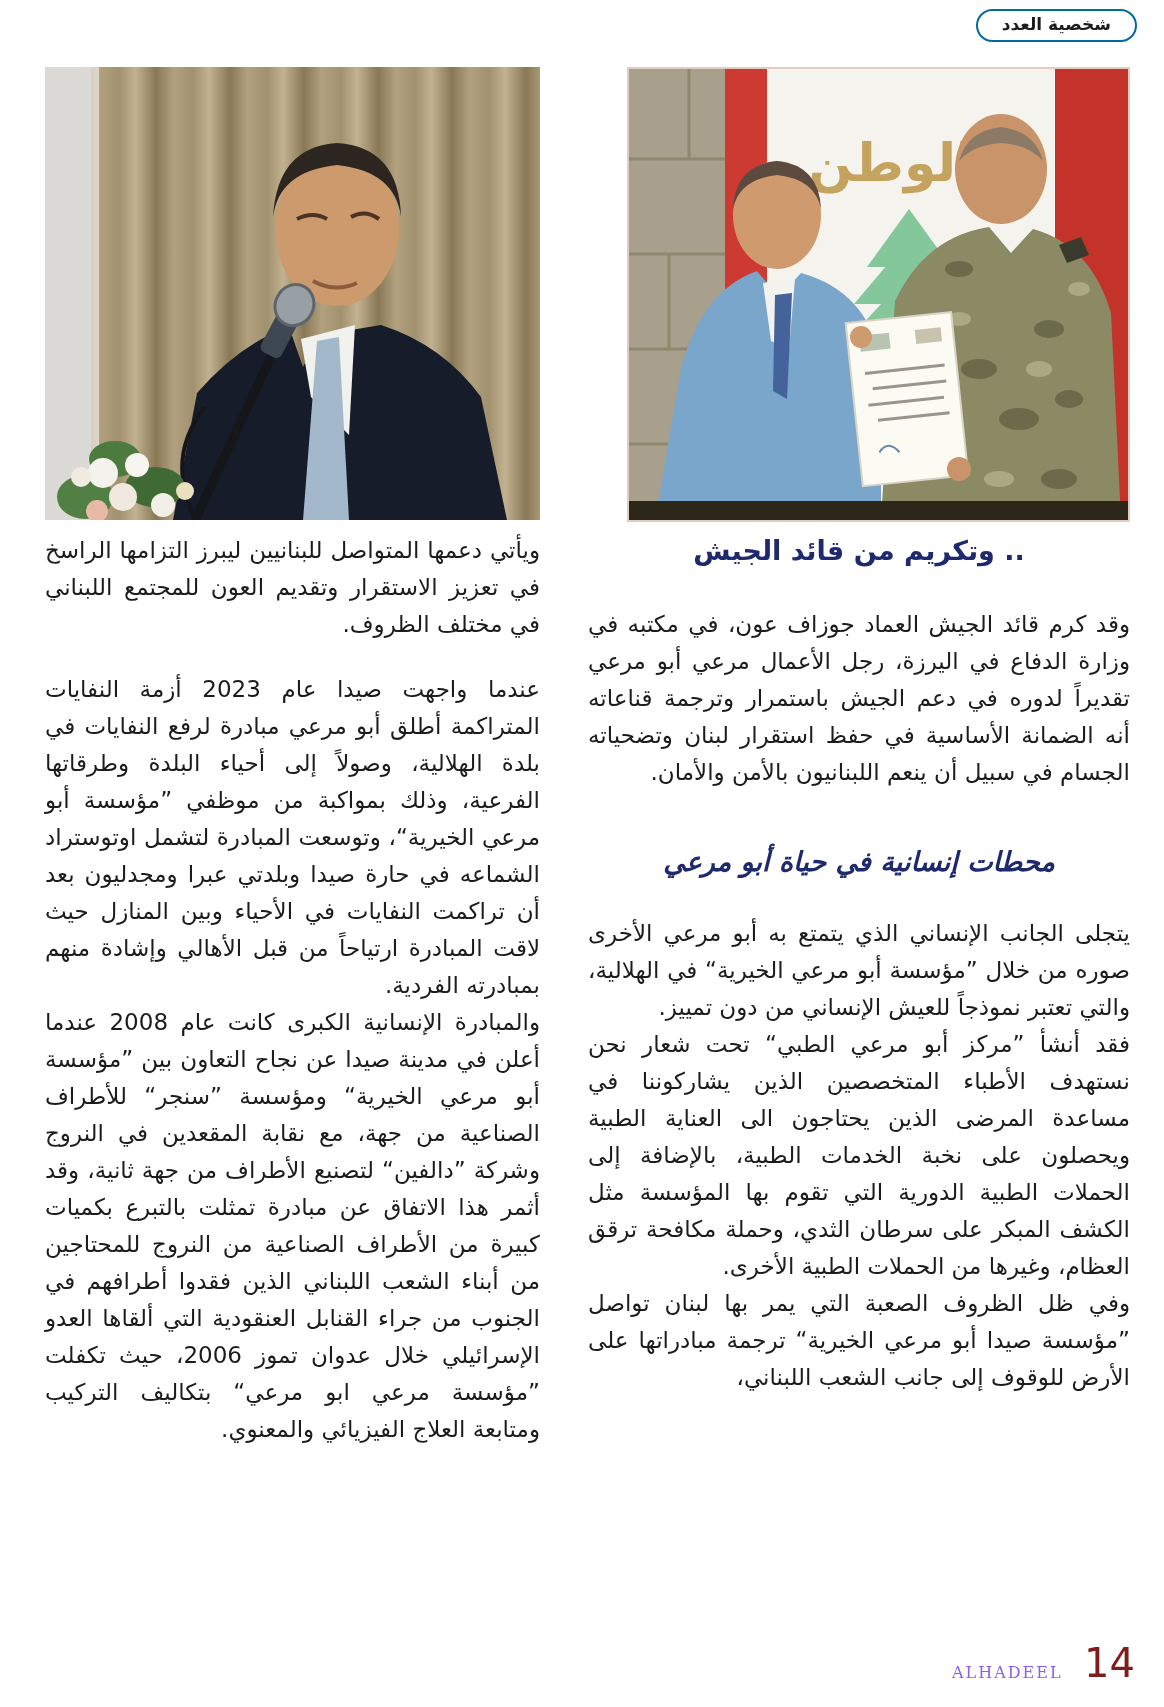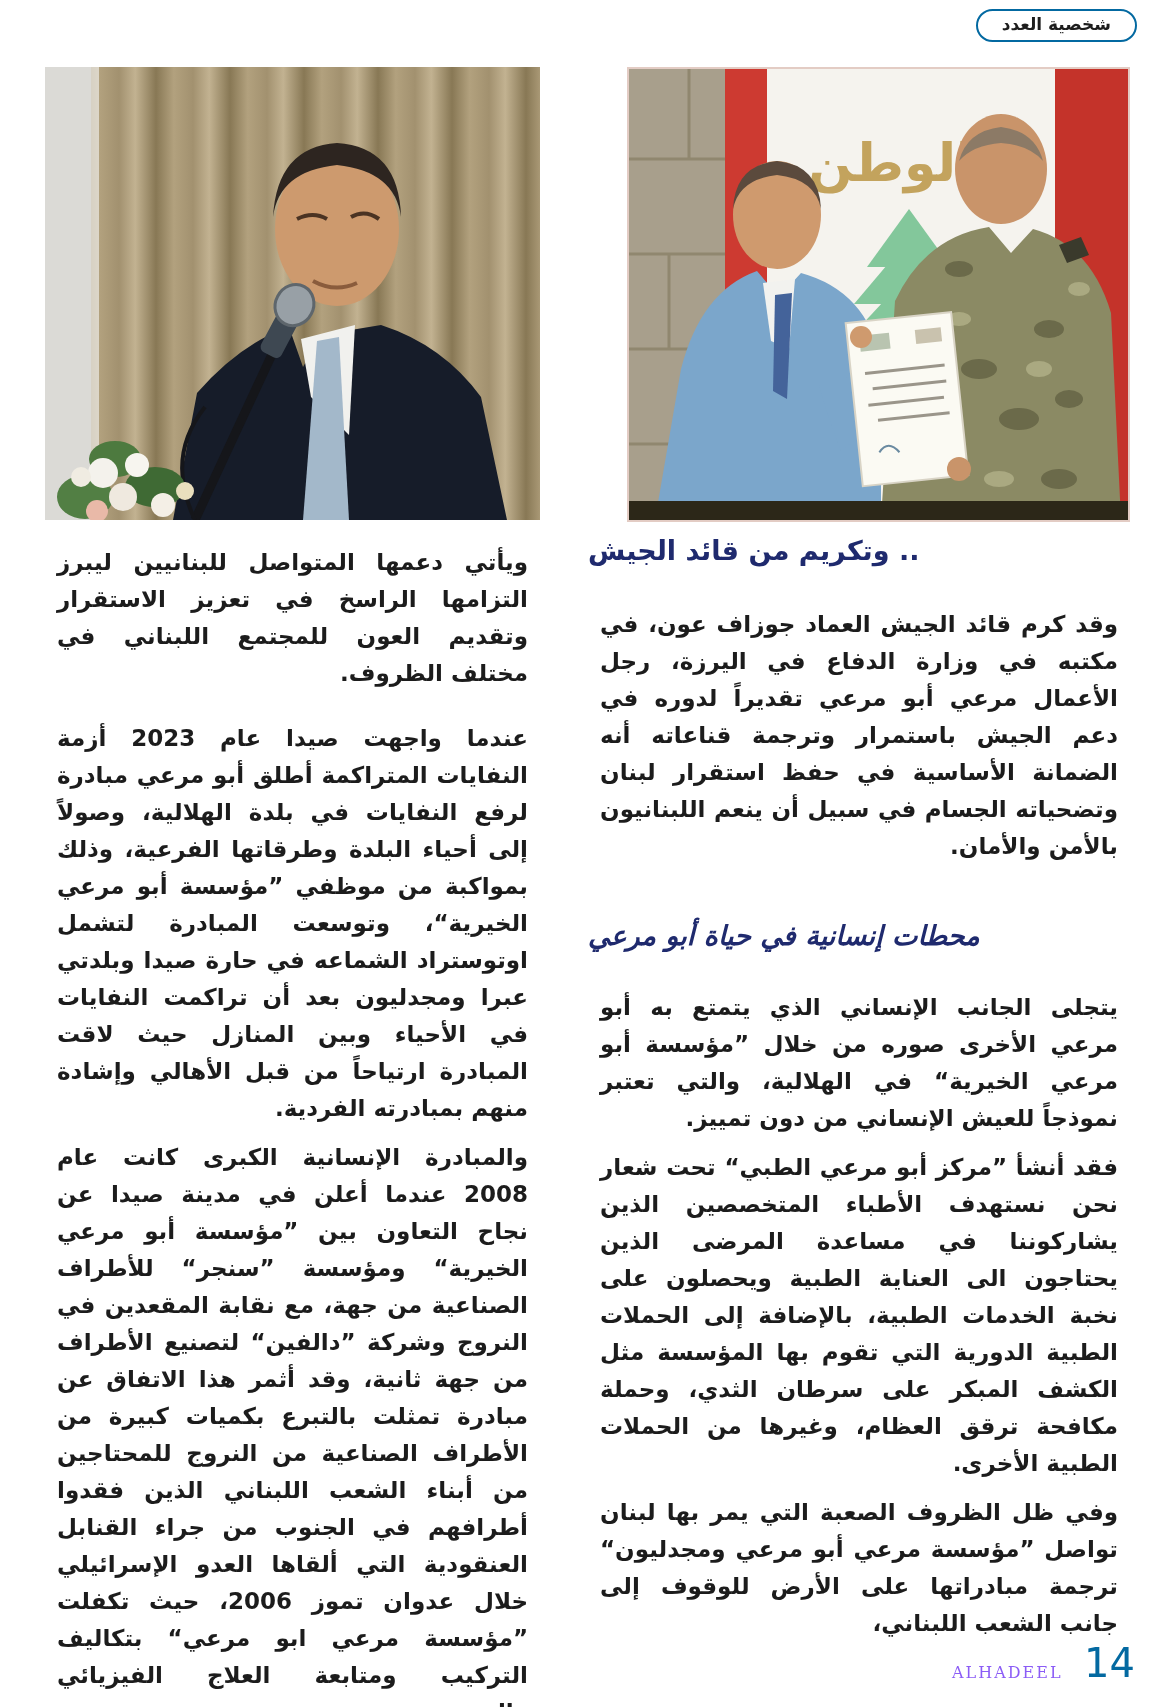--- a/index.html
+++ b/index.html
@@ -24,8 +24,8 @@
   .col-left{left:45px;top:532px;width:495px;}
   .col-right{left:588px;top:532px;width:542px;}
   .col p{
-    margin:12px;
-    font-size:23px;line-height:37px;font-weight:bold;
+    margin:0;
+    font-size:23px;line-height:37px;font-weight:normal;
     text-align:justify;text-justify:inter-word;
   }
   .col p.gap-after{margin-bottom:28px;}

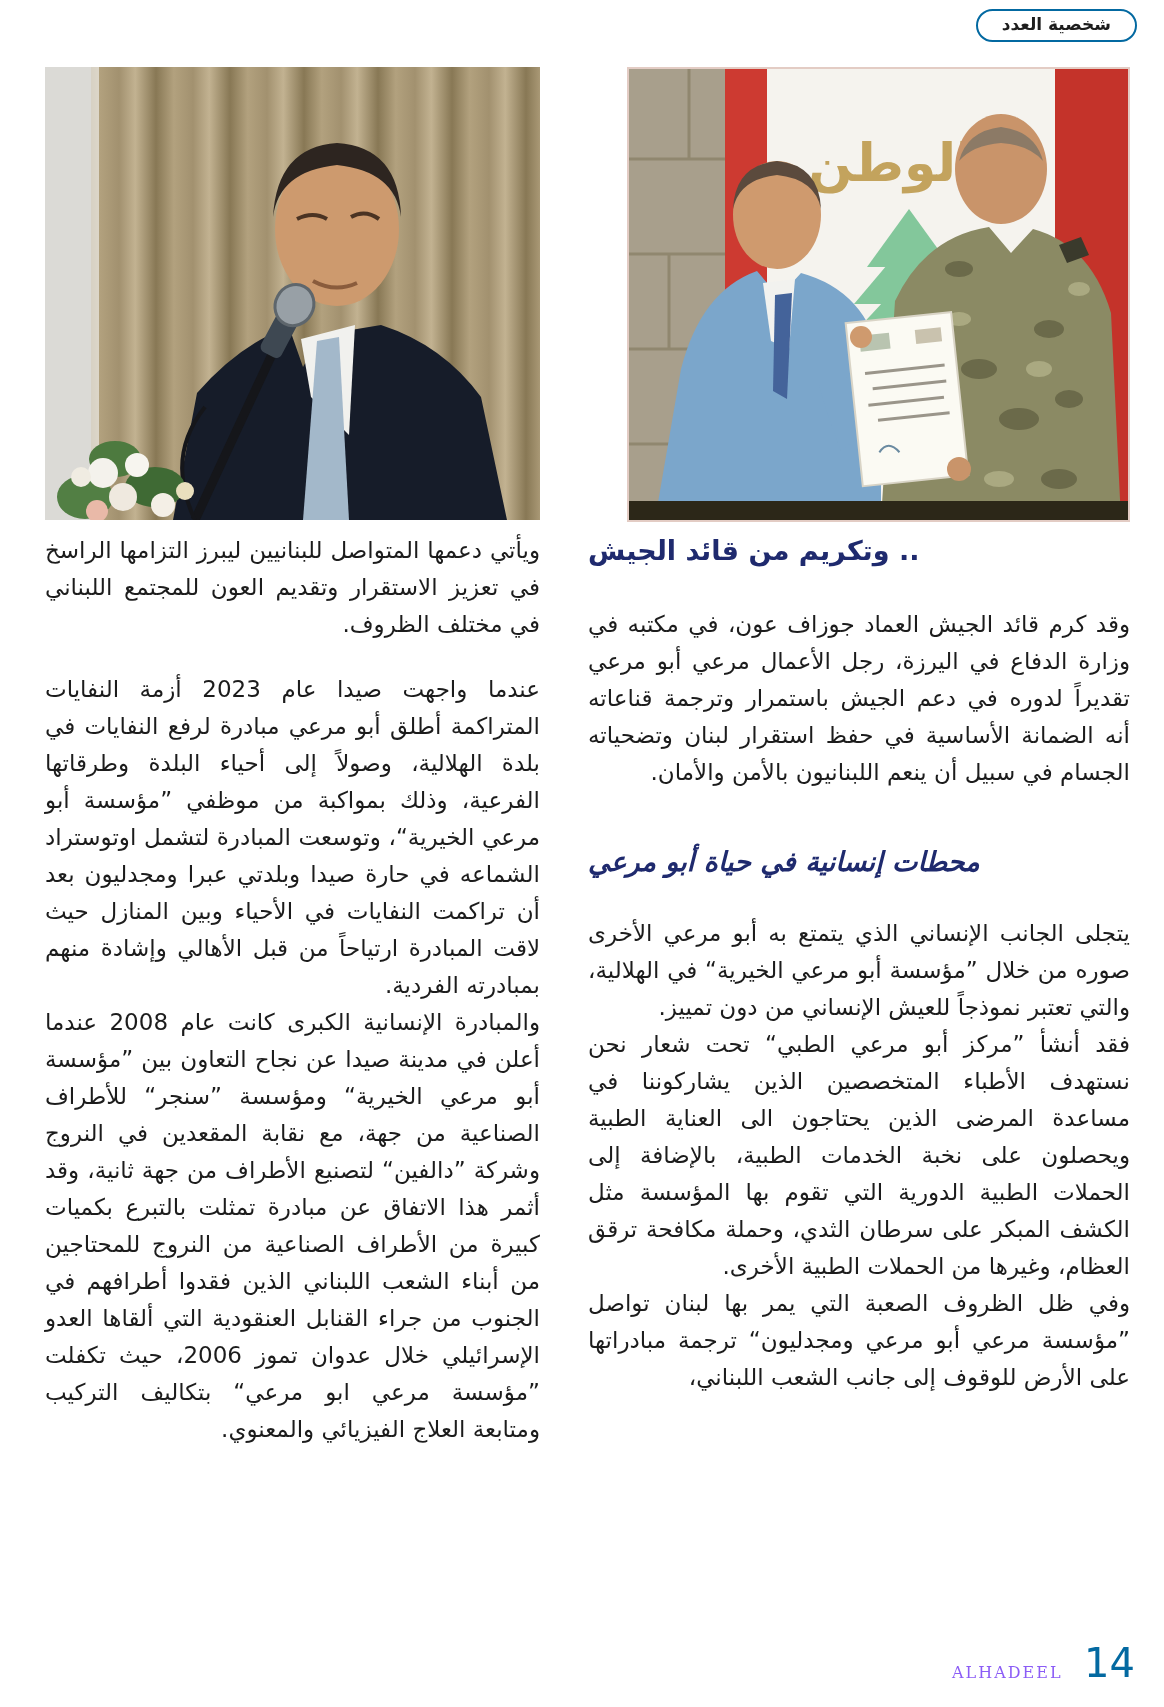--- a/index.html
+++ b/index.html
@@ -33,7 +33,7 @@
   h2.sec{
     margin:0 0 36px 0;
     font-size:27px;line-height:38px;font-weight:bold;
-    color:#1f2a6e;text-align:left;
+    color:#1f2a6e;text-align:center;
   }
   h2.sec2{margin-bottom:34px;font-style:italic;}
   .footer-journal{

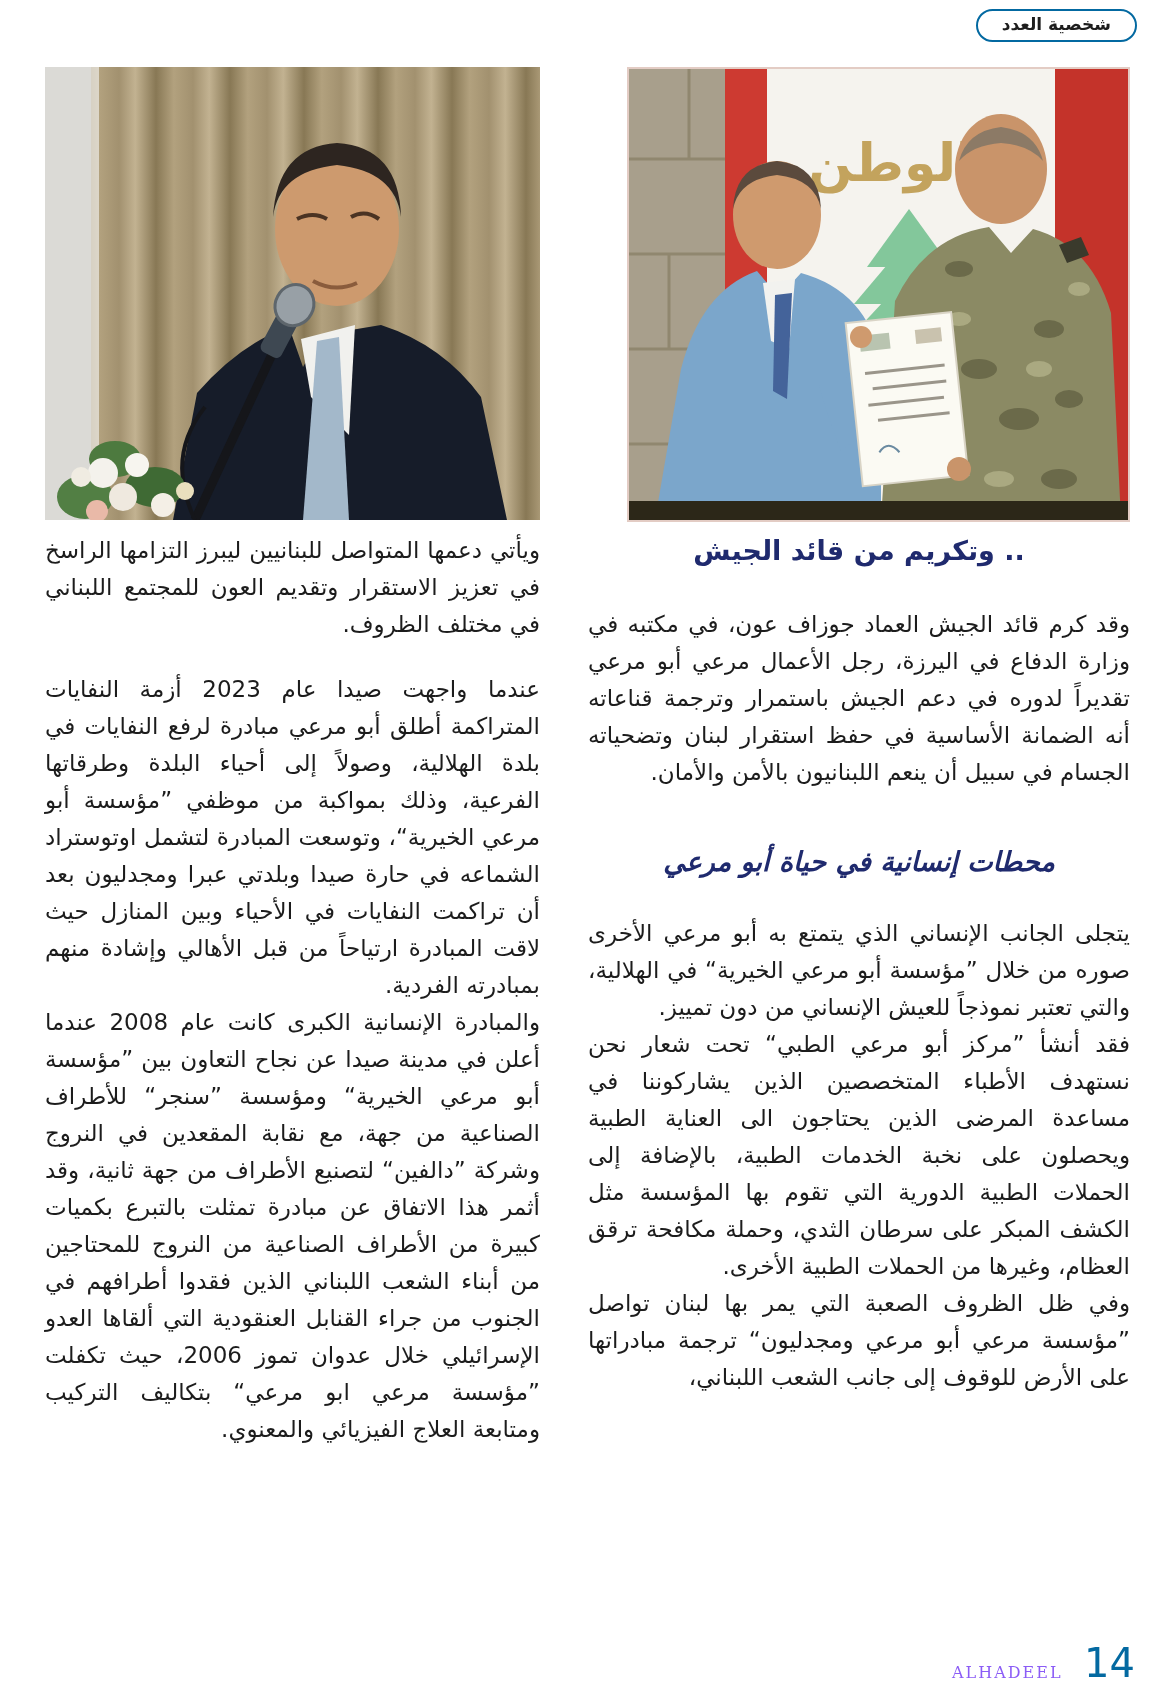--- a/index.html
+++ b/index.html
@@ -193,7 +193,7 @@
     <h2 class="sec sec2">محطات إنسانية في حياة أبو مرعي</h2>
     <p>يتجلى الجانب الإنساني الذي يتمتع به أبو مرعي الأخرى صوره من خلال ”مؤسسة أبو مرعي الخيرية“ في الهلالية، والتي تعتبر نموذجاً للعيش الإنساني من دون تمييز.</p>
     <p>فقد أنشأ ”مركز أبو مرعي الطبي“ تحت شعار نحن نستهدف الأطباء المتخصصين الذين يشاركوننا في مساعدة المرضى الذين يحتاجون الى العناية الطبية ويحصلون على نخبة الخدمات الطبية، بالإضافة إلى الحملات الطبية الدورية التي تقوم بها المؤسسة مثل الكشف المبكر على سرطان الثدي، وحملة مكافحة ترقق العظام، وغيرها من الحملات الطبية الأخرى.</p>
-    <p>وفي ظل الظروف الصعبة التي يمر بها لبنان تواصل ”مؤسسة مرعي أبو مرعي ومجدليون“ ترجمة مبادراتها على الأرض للوقوف إلى جانب الشعب اللبناني،</p>
+    <p>وفي ظل الظروف الصعبة التي يمر بها لبنان تواصل ”مؤسسة صيدا أبو مرعي الخيرية“ ترجمة مبادراتها على الأرض للوقوف إلى جانب الشعب اللبناني،</p>
   </div>
 
   <div class="footer-journal">ALHADEEL</div>

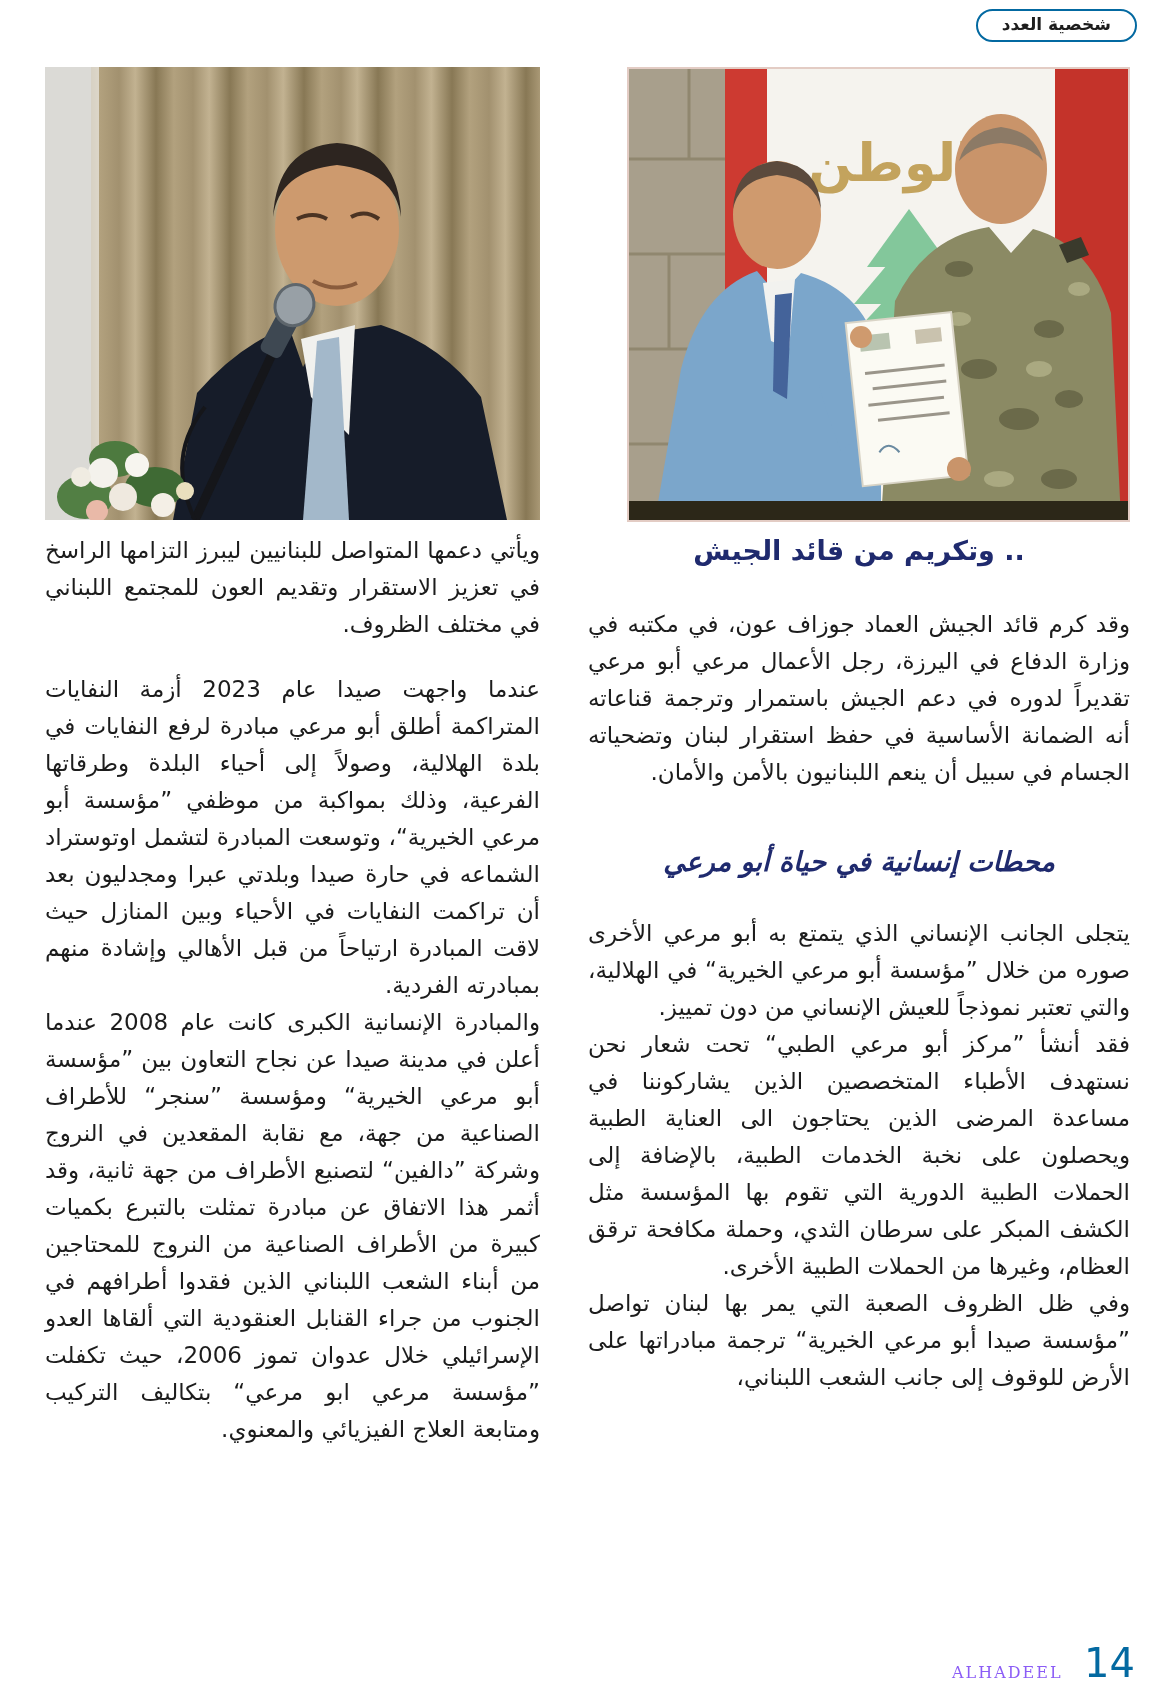--- a/index.html
+++ b/index.html
@@ -43,7 +43,7 @@
   }
   .footer-page{
     position:absolute;left:1084px;top:1640px;
-    font-size:40px;color:#0369a1;
+    font-size:40px;color:#7f1d1d;
   }
 </style>
 </head>

